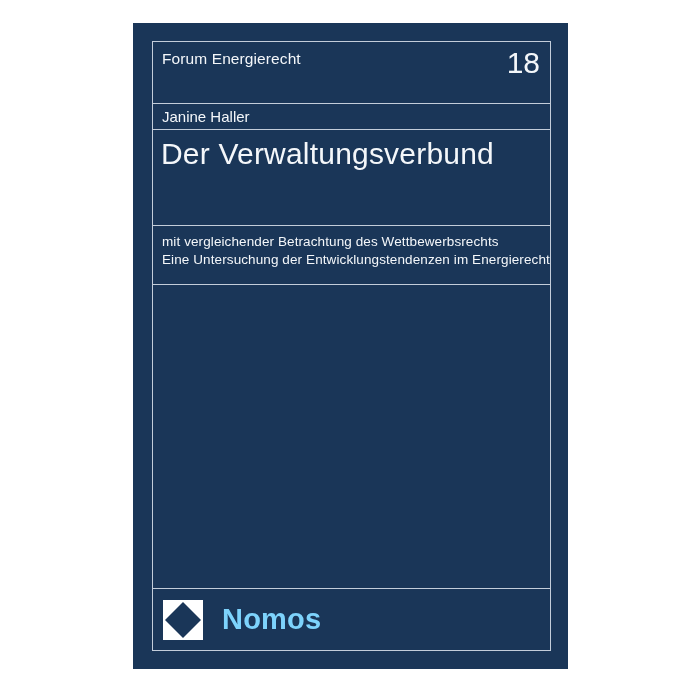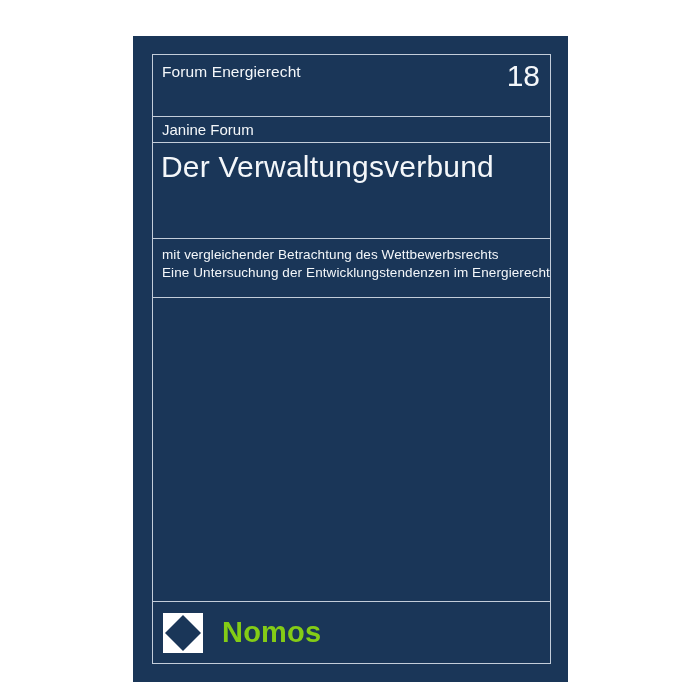--- a/index.html
+++ b/index.html
@@ -21,7 +21,7 @@
   }
   .cover {
     position: absolute;
-    left: 133px; top: 36px;
+    left: 133px; top: 23px;
     width: 435px; height: 646px;
     background: var(--navy, #1a3658);
   }

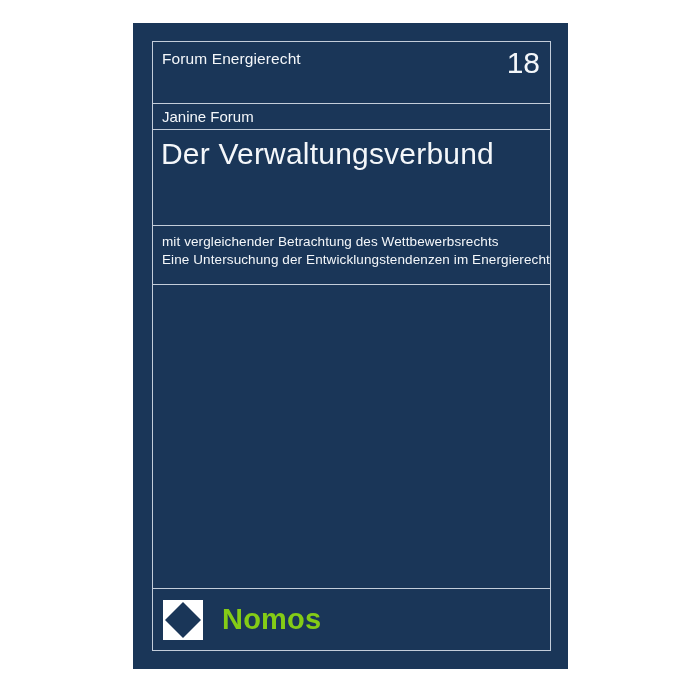--- a/index.html
+++ b/index.html
@@ -109,7 +109,7 @@
       </div>
 
       <div class="sec sec-author">
-        <span>Janine Forum</span>
+        <span>Janine Haller</span>
       </div>
 
       <div class="sec sec-title">

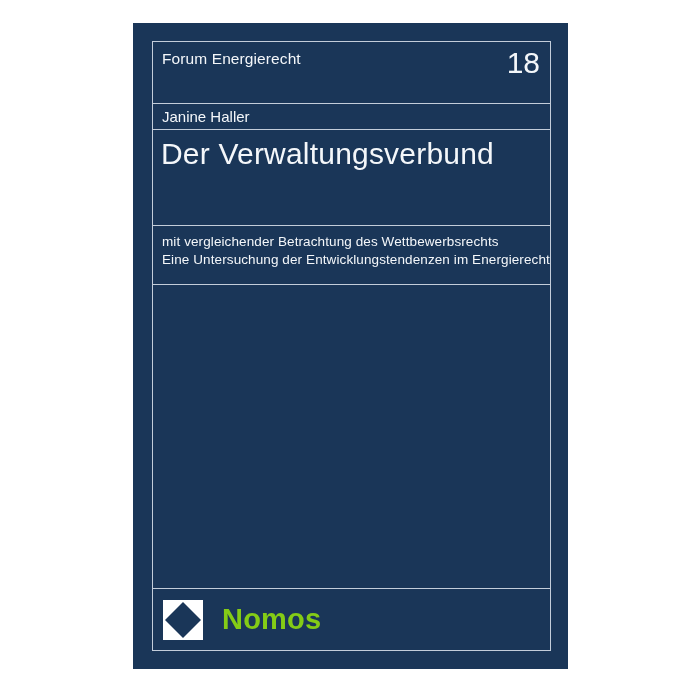--- a/index.html
+++ b/index.html
@@ -92,7 +92,7 @@
     margin-left: 19px;
     font-size: 29px;
     font-weight: bold;
-    color: #84cc16;
+    color: #7dd3fc;
     letter-spacing: 0.2px;
   }
 </style>

